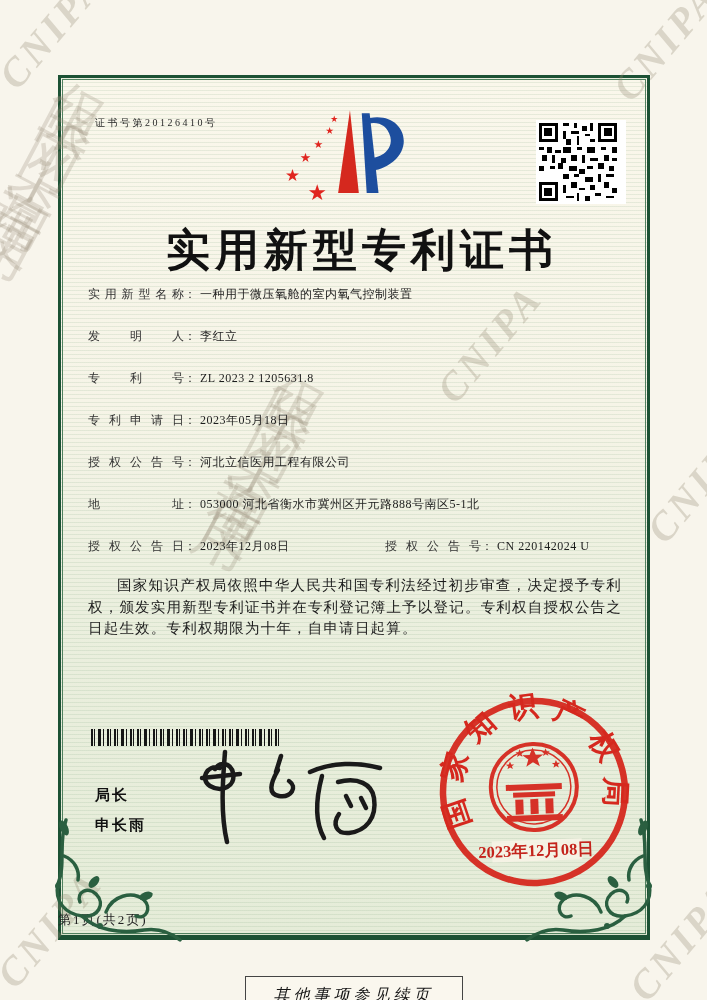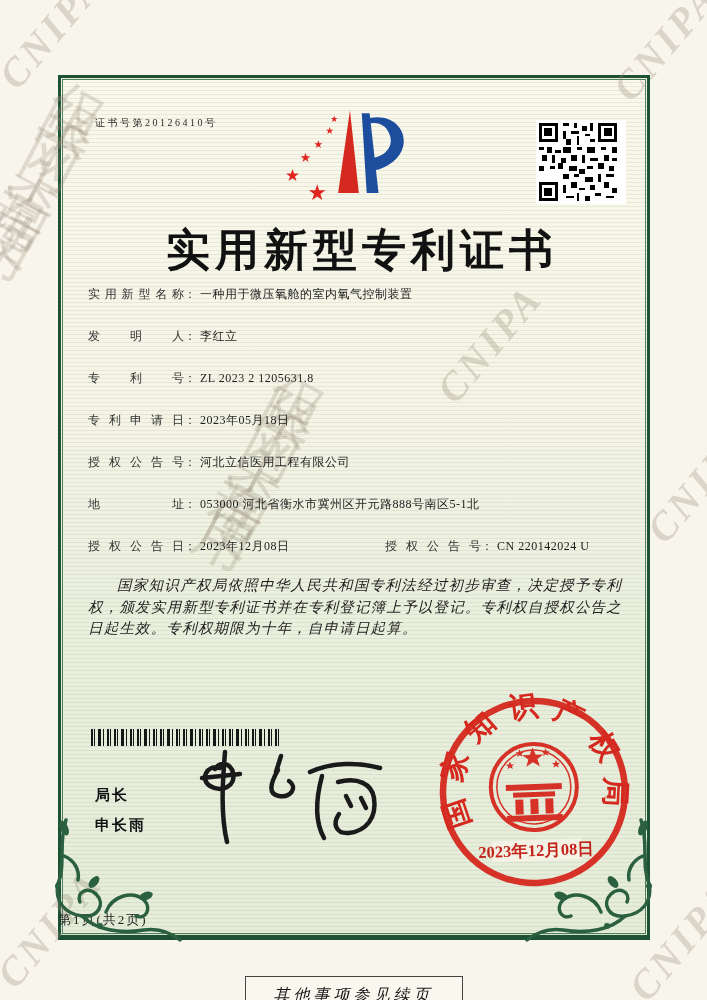--- a/index.html
+++ b/index.html
@@ -42,7 +42,7 @@
   .f-sep{display:inline-block;width:16px;color:#333;}
   .f-value{color:#1d1d1d;letter-spacing:0.5px;}
   .grant2{position:absolute;left:282px;top:0;margin-left:15px;}
-  .paragraphs{position:absolute;left:88px;top:575px;width:534px;font-style:italic;
+  .paragraphs{position:absolute;left:88px;top:575px;width:534px;
     font-size:14.5px;line-height:21.5px;letter-spacing:1.2px;color:#1c1c1c;text-align:justify;}
   .paragraphs p{margin:0;text-indent:2em;}
   .barcode{position:absolute;left:91px;top:729px;width:188px;height:17px;

